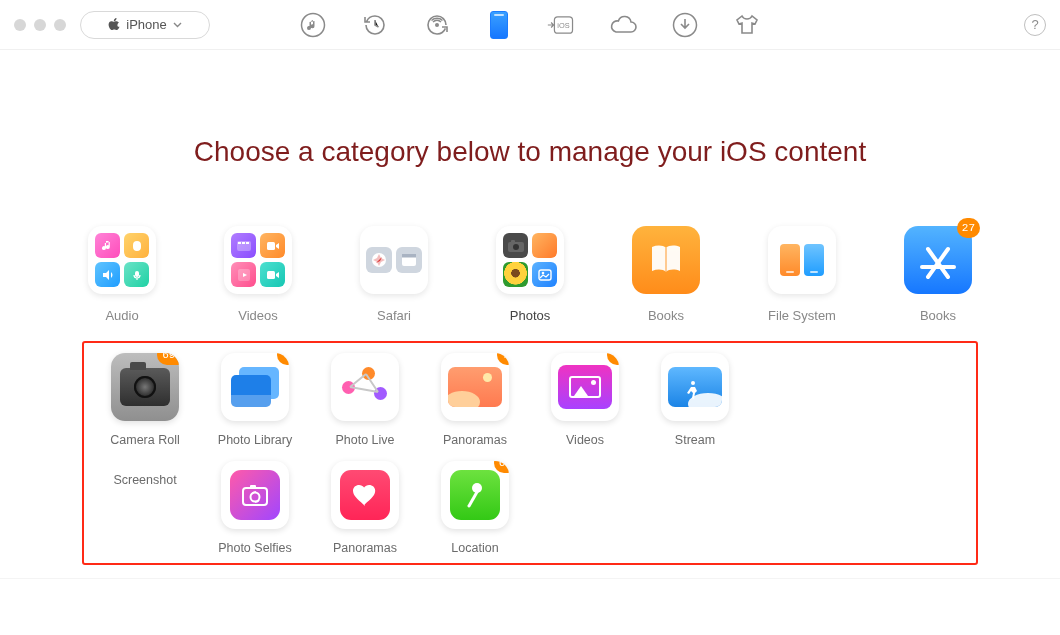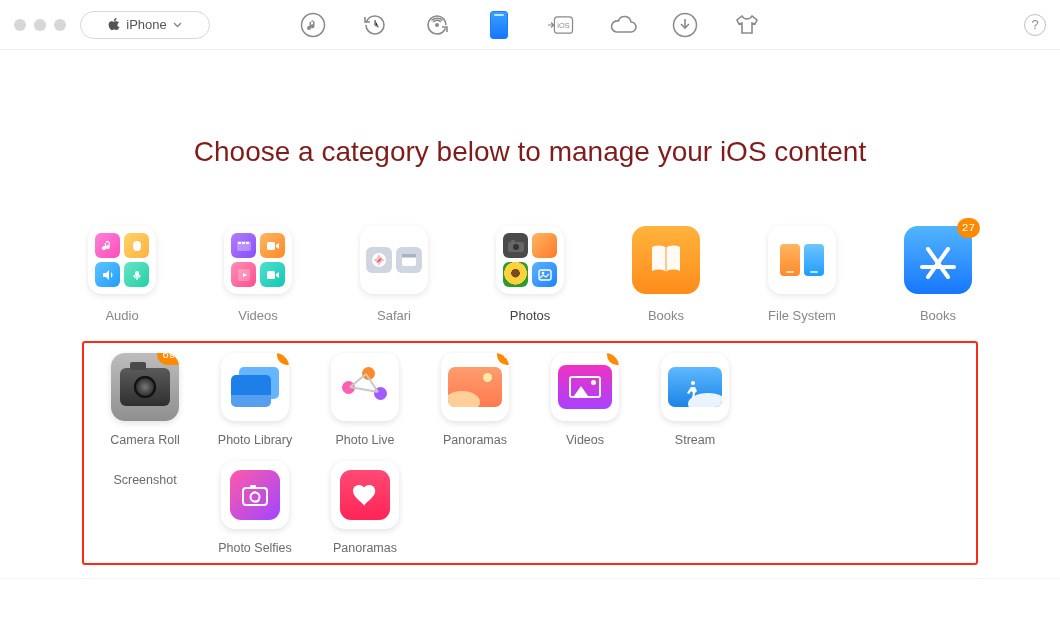--- a/index.html
+++ b/index.html
@@ -521,6 +521,18 @@
         <div class="pi-label">Panoramas</div>
       </div>
 
+      <div class="photo-item">
+        <div class="pi-tile" style="padding:0;">
+          <div class="loc-tile">
+            <svg width="24" height="30" viewBox="0 0 24 30">
+                <circle cx="14" cy="8" r="5" fill="#fff"></circle>
+                <path stroke="#fff" stroke-width="3" stroke-linecap="round" d="M14 12L6 26"></path>
+              </svg>
+          </div>
+          <div class="badge">60</div>
+        </div>
+        <div class="pi-label">Location</div>
+      </div>
 
     </div>
   </div>

